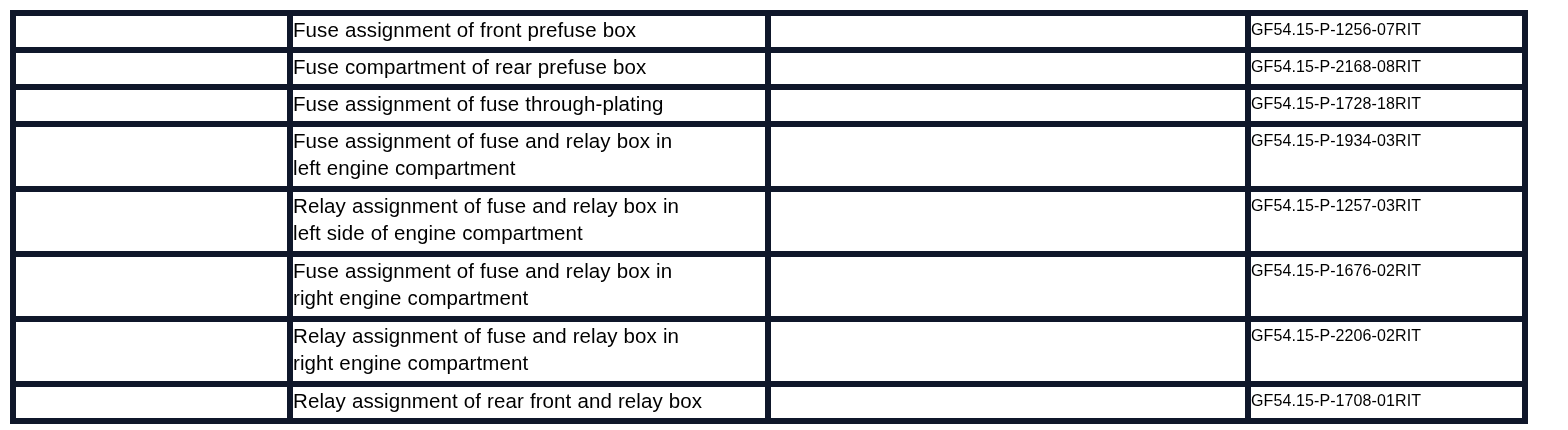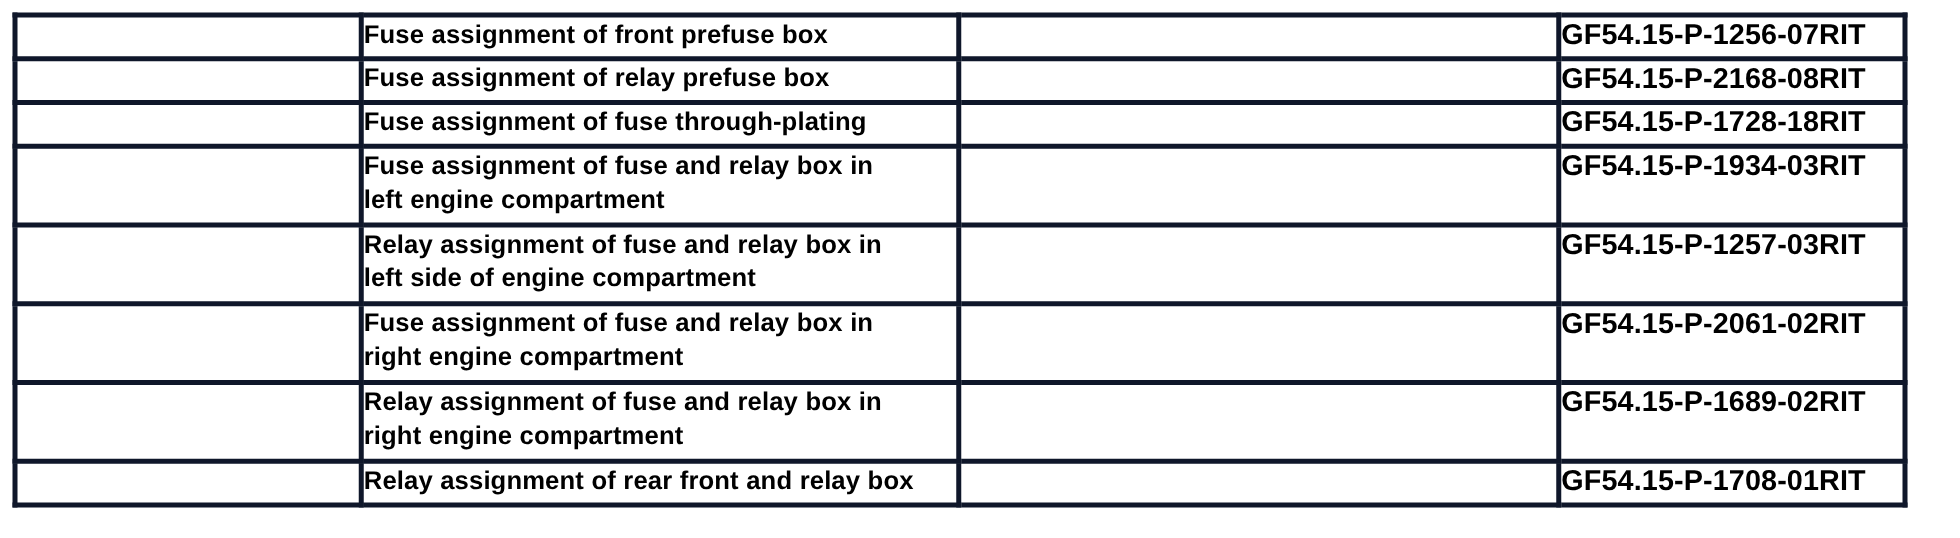--- a/index.html
+++ b/index.html
@@ -35,11 +35,10 @@
   }
 
   .doc-table td {
-    border: 4px solid #0f172a;
+    border: 6px solid #0f172a;
     padding: 0;
     vertical-align: top;
     background: #ffffff;
-    font-weight: bold;
   }
 
   

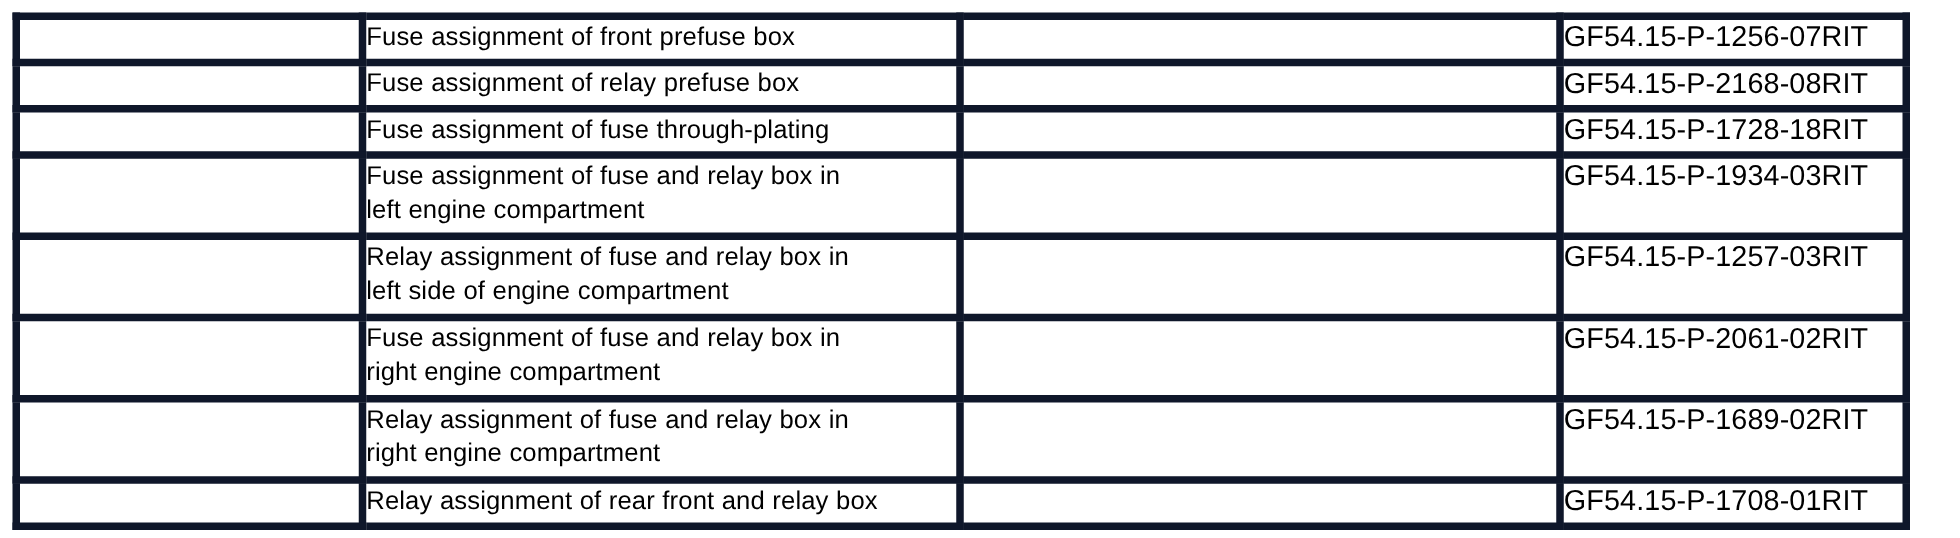--- a/index.html
+++ b/index.html
@@ -61,7 +61,7 @@
   }
 
   .cell-docnum {
-    font-size: 23px;
+    font-size: 16px;
     line-height: 27px;
     letter-spacing: 0.1px;
     padding: 3px 0 4px 7px;

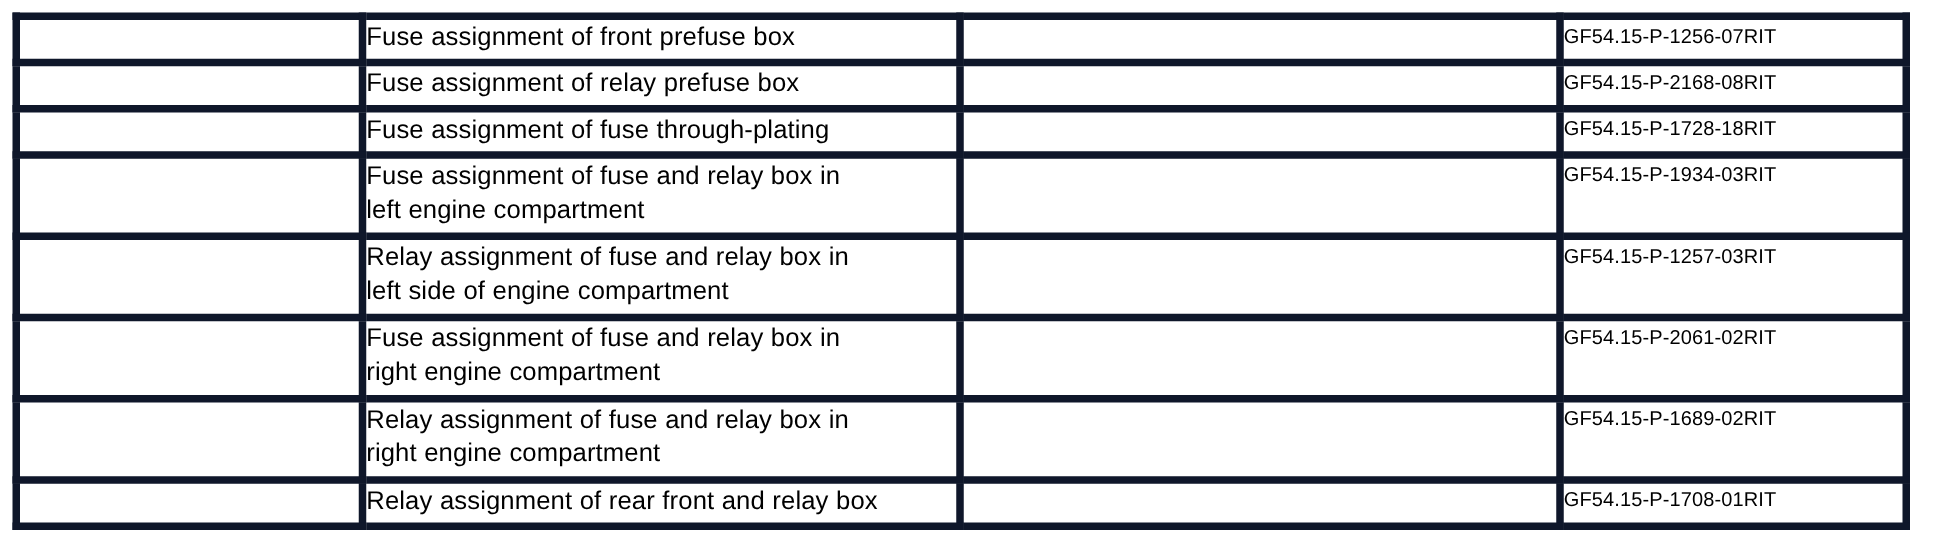--- a/index.html
+++ b/index.html
@@ -94,7 +94,7 @@
         </tr>
         <tr class="row-single">
           <td class="cell-blank"></td>
-          <td class="cell-text">Fuse assignment of relay prefuse box</td>
+          <td class="cell-text">Fuse compartment of rear prefuse box</td>
           <td class="cell-blank"></td>
           <td class="cell-docnum">GF54.15-P-2168-08RIT</td>
         </tr>

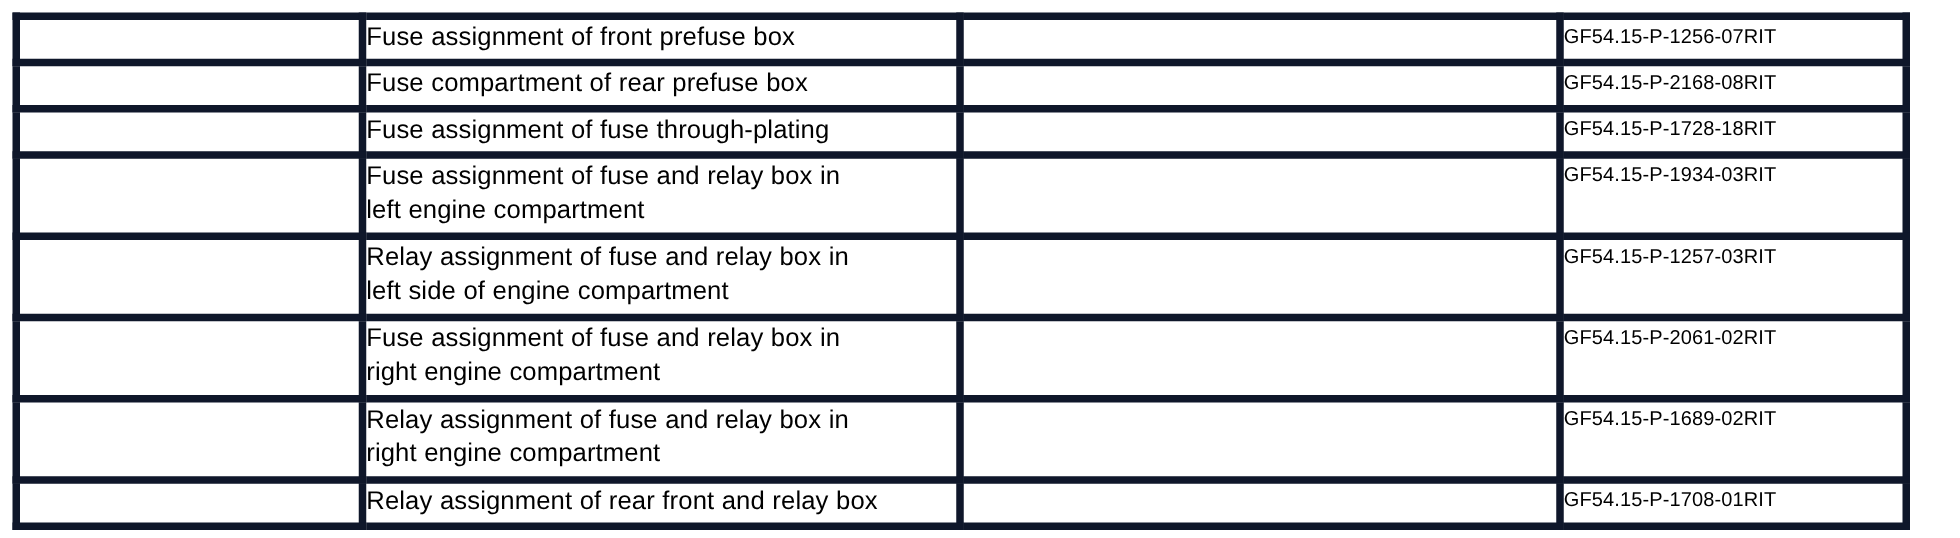--- a/index.html
+++ b/index.html
@@ -123,7 +123,7 @@
           <td class="cell-text">Fuse assignment of fuse and relay box in
 right engine compartment</td>
           <td class="cell-blank"></td>
-          <td class="cell-docnum">GF54.15-P-2061-02RIT</td>
+          <td class="cell-docnum">GF54.15-P-1676-02RIT</td>
         </tr>
         <tr class="row-double">
           <td class="cell-blank"></td>

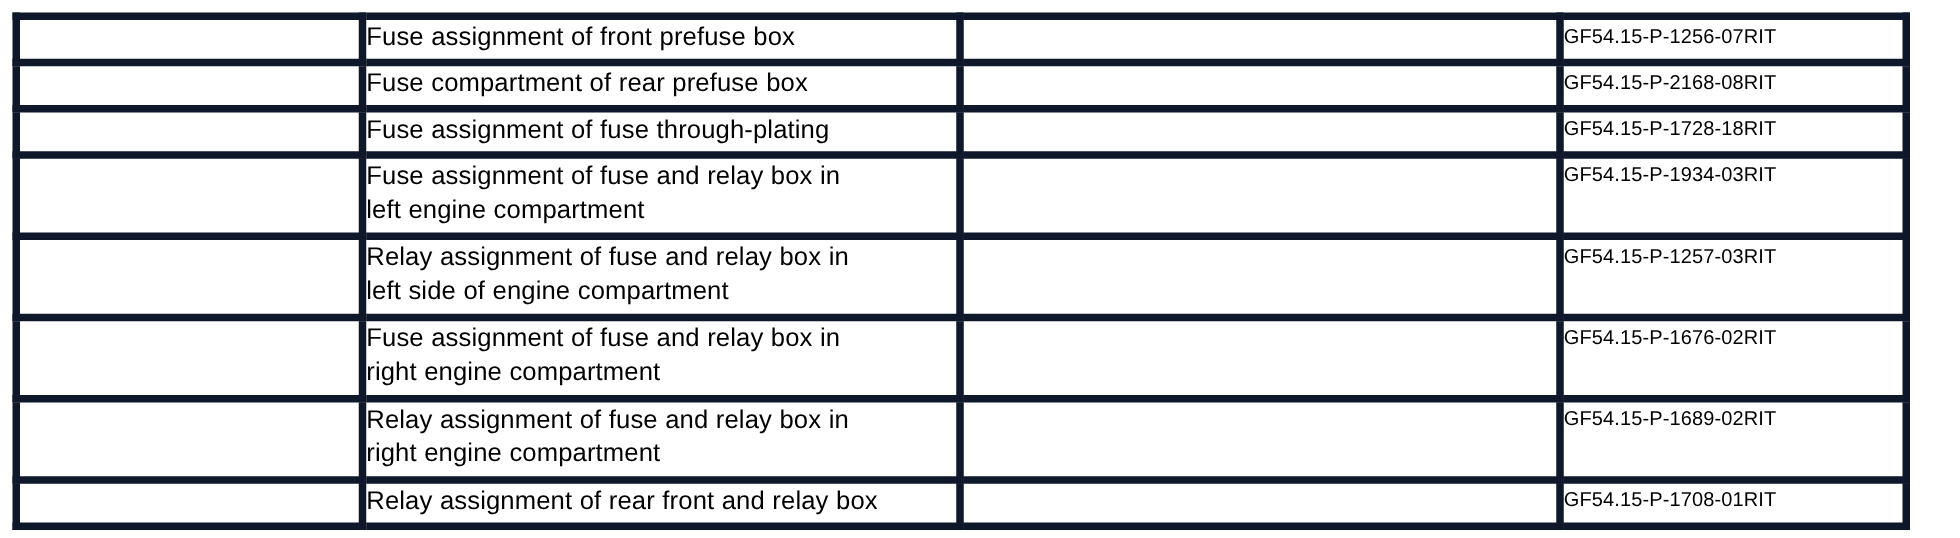--- a/index.html
+++ b/index.html
@@ -130,7 +130,7 @@
           <td class="cell-text">Relay assignment of fuse and relay box in
 right engine compartment</td>
           <td class="cell-blank"></td>
-          <td class="cell-docnum">GF54.15-P-1689-02RIT</td>
+          <td class="cell-docnum">GF54.15-P-2206-02RIT</td>
         </tr>
         <tr class="row-single">
           <td class="cell-blank"></td>

